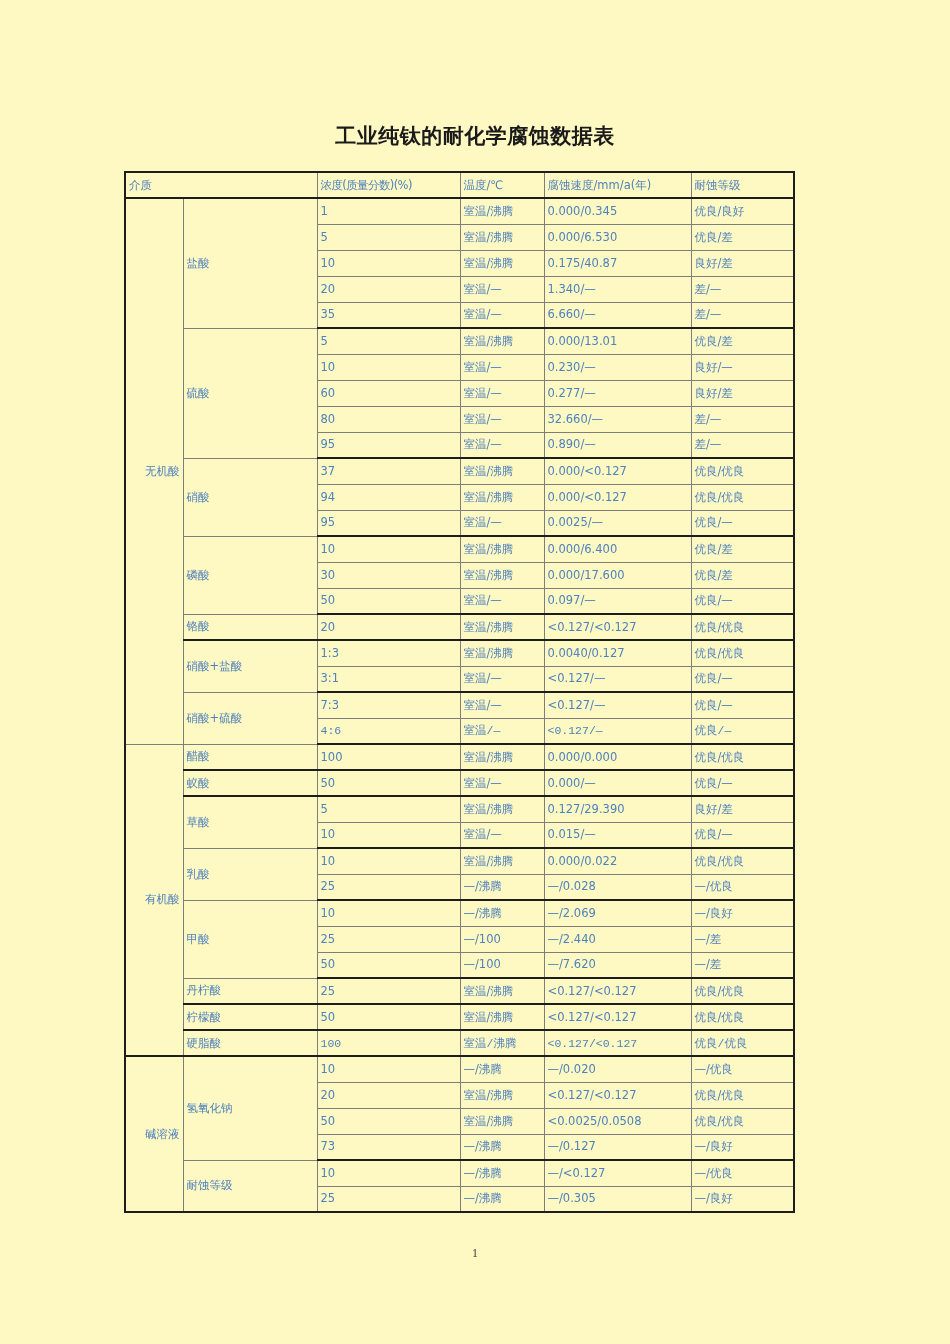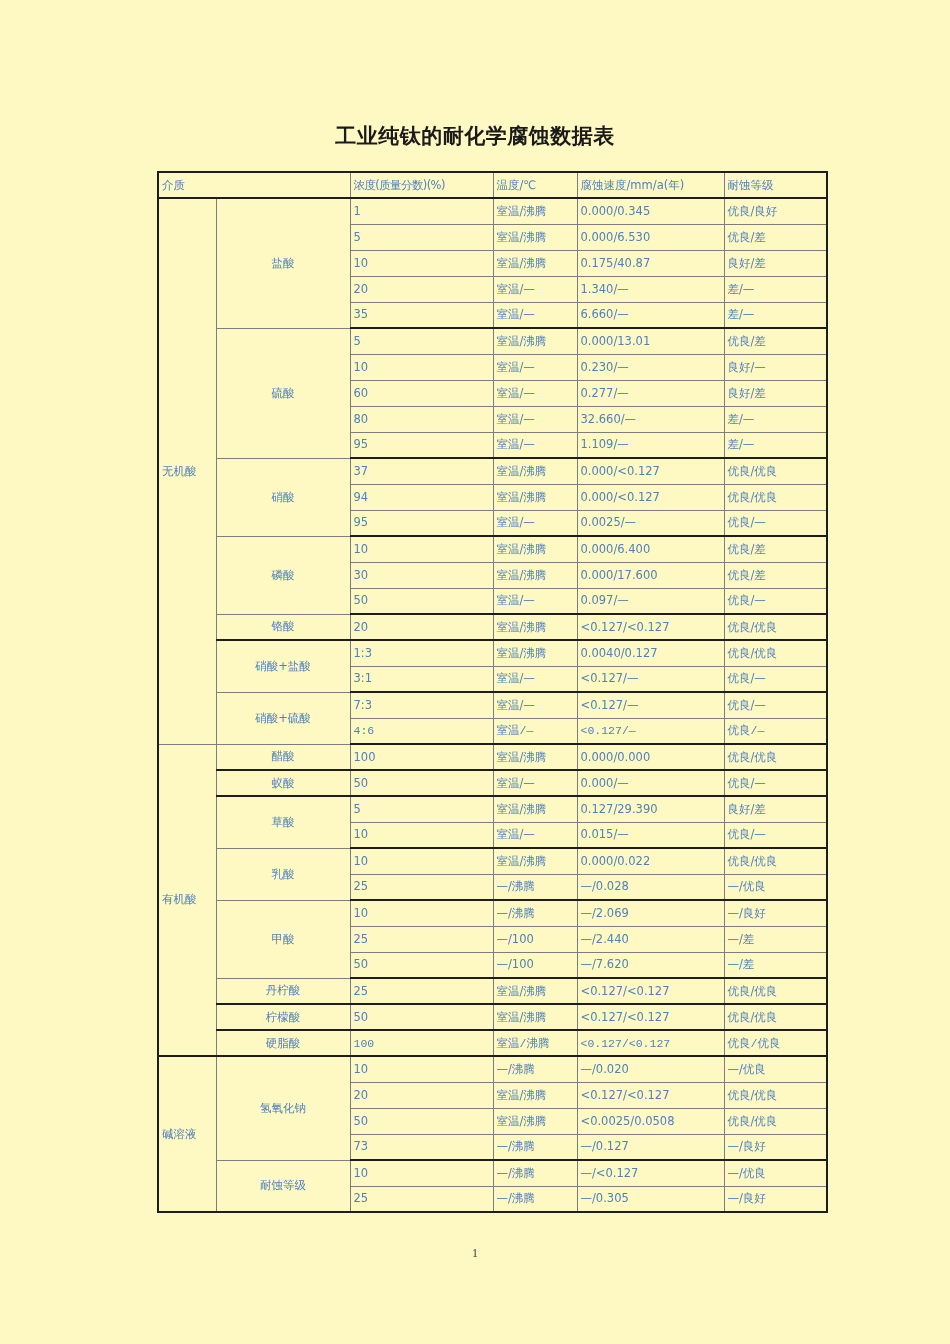--- a/index.html
+++ b/index.html
@@ -37,7 +37,7 @@
   }
   .tbl-wrap {
     position: absolute;
-    left: 157px;
+    left: 124px;
     top: 171px;
     width: 669px;
   }

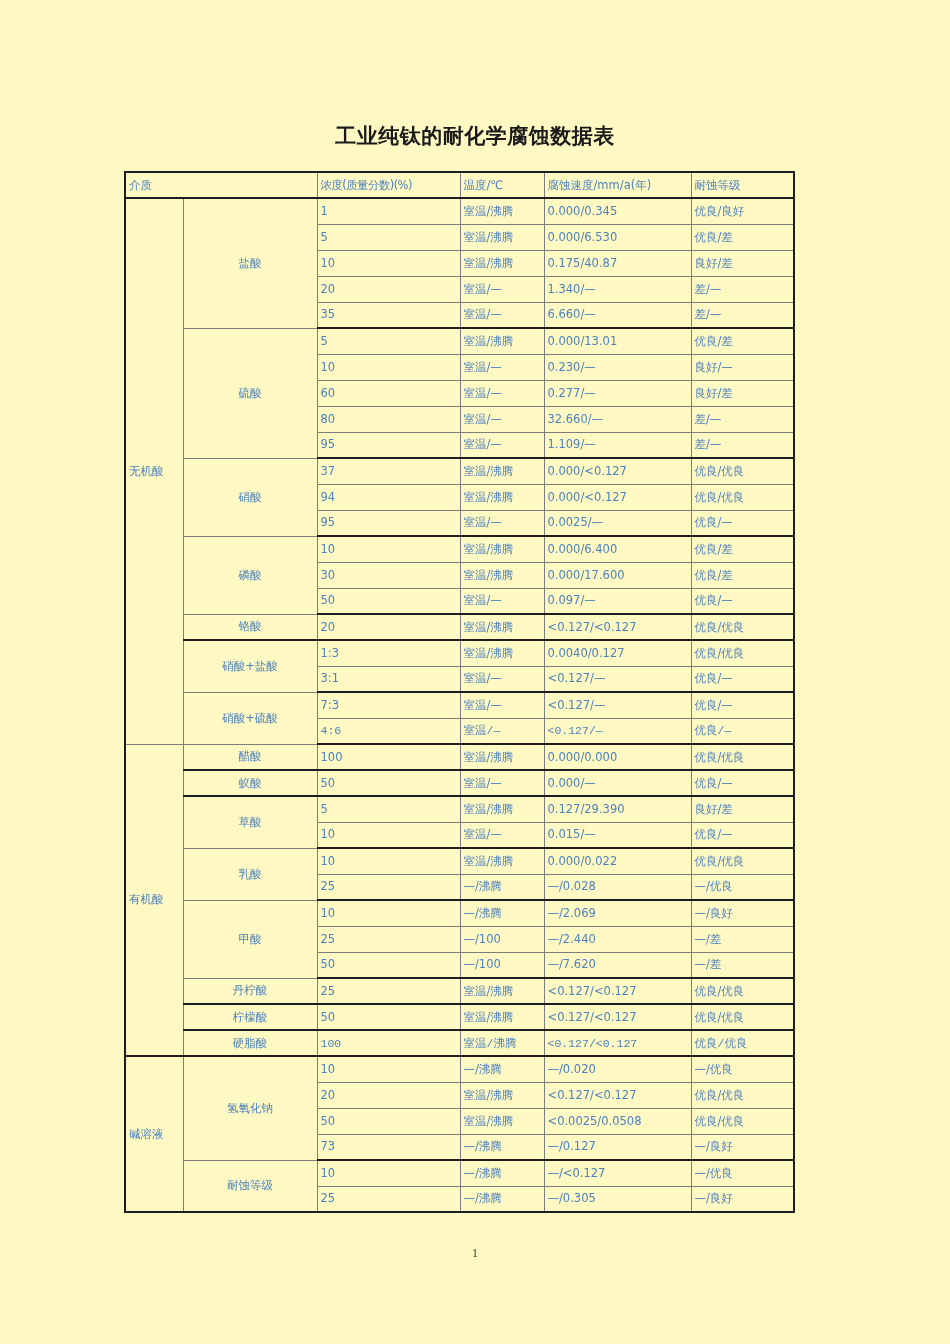--- a/index.html
+++ b/index.html
@@ -76,7 +76,7 @@
   }
   td.sub {
     border-right: 2px solid #1d1d1d;
-    text-align: center;
+    text-align: left;
     vertical-align: middle;
   }
   td.conc { border-right: 2px solid #1d1d1d; }

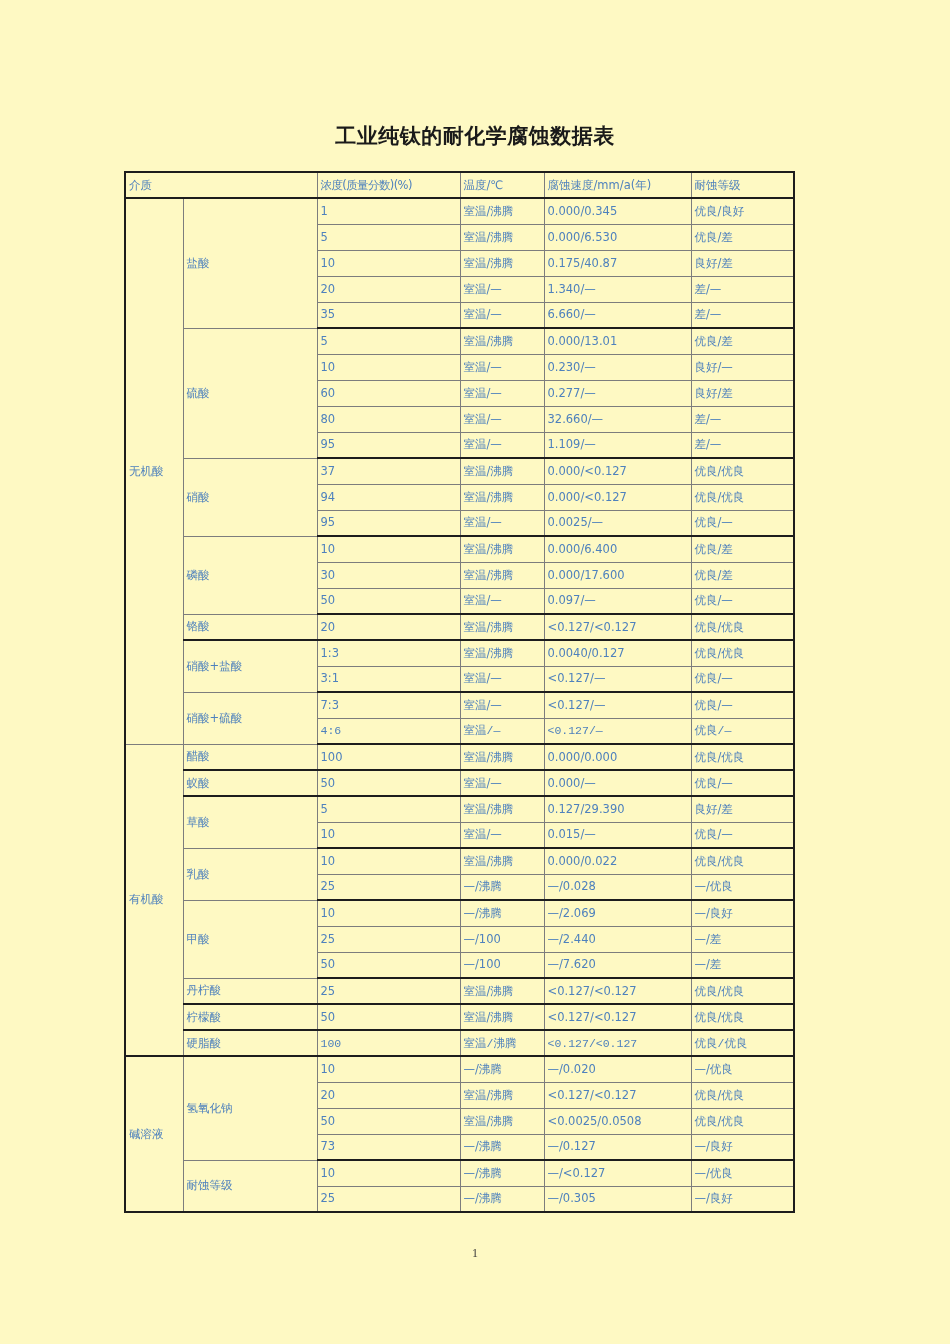--- a/index.html
+++ b/index.html
@@ -184,7 +184,7 @@
           <tr class="grp-end">
             <td class="conc">95</td>
             <td class="temp">室温/—</td>
-            <td class="rate">1.109/—</td>
+            <td class="rate">0.890/—</td>
             <td>差/—</td>
           </tr>
           <tr>

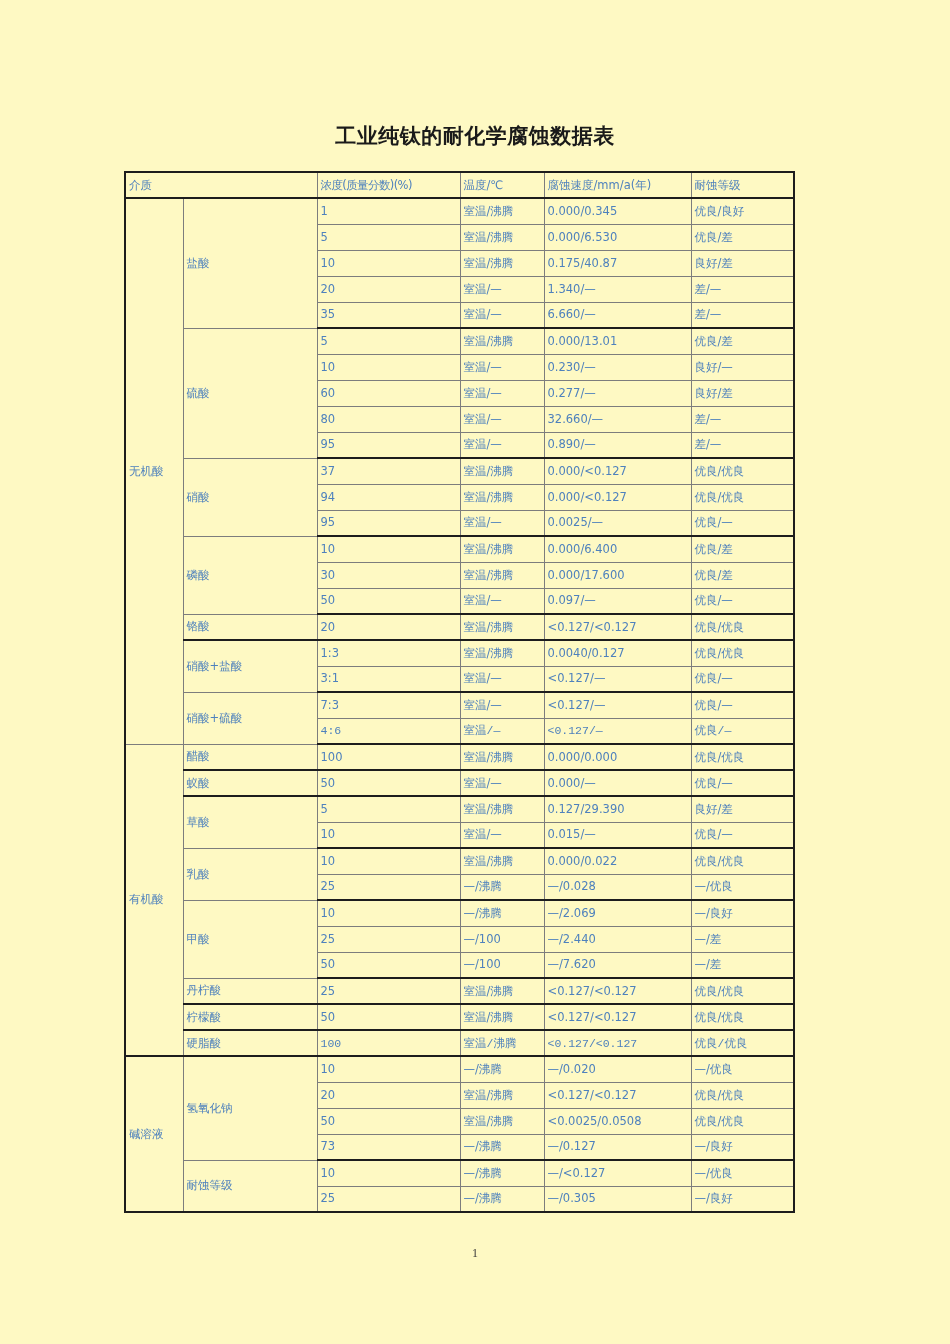--- a/index.html
+++ b/index.html
@@ -70,7 +70,7 @@
   tr.hdr-row td { border-bottom: 2px solid #1d1d1d; }
   td.cat {
     border-right: 2px solid #1d1d1d;
-    text-align: left;
+    text-align: right;
     vertical-align: middle;
     font-family: Liberation Mono, monospace;
   }

